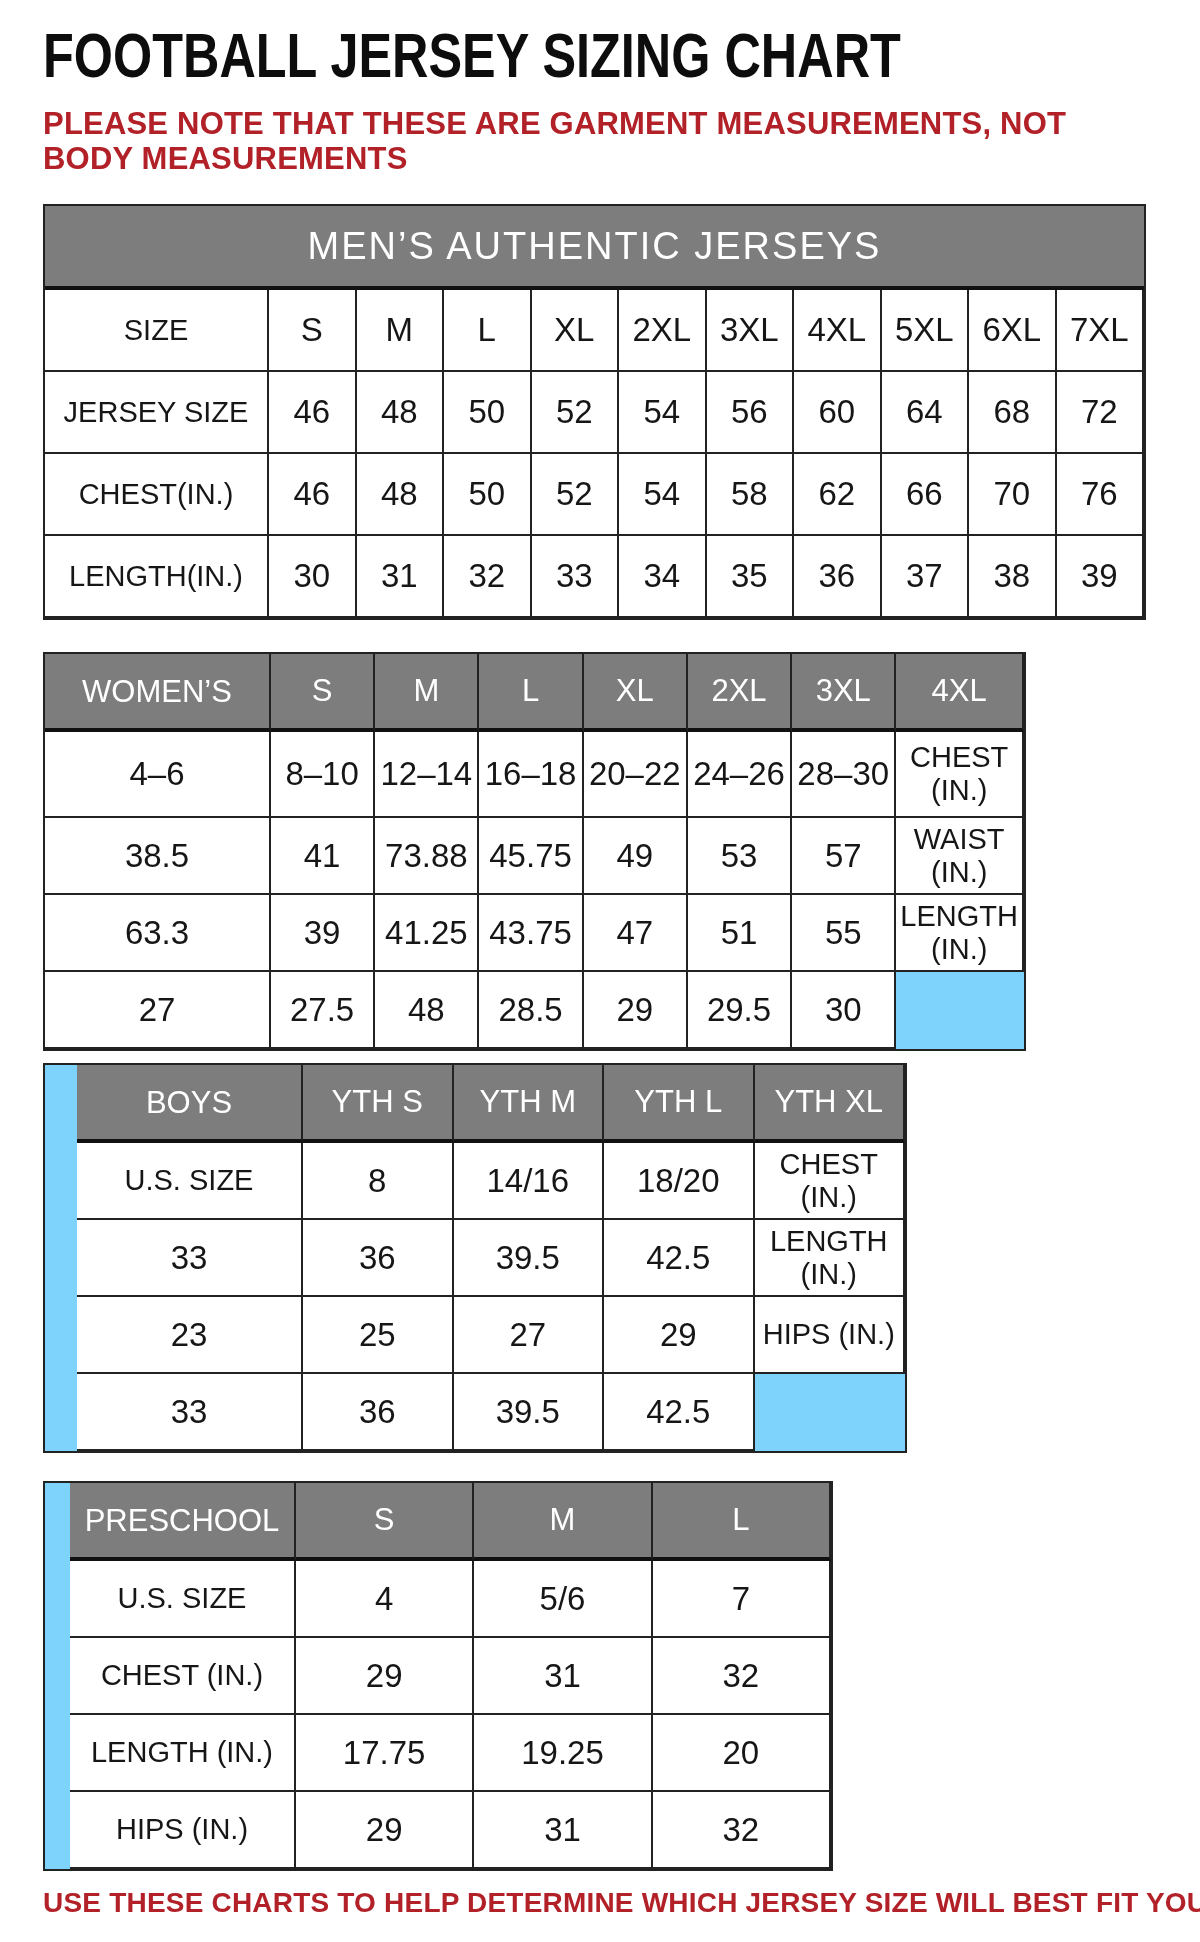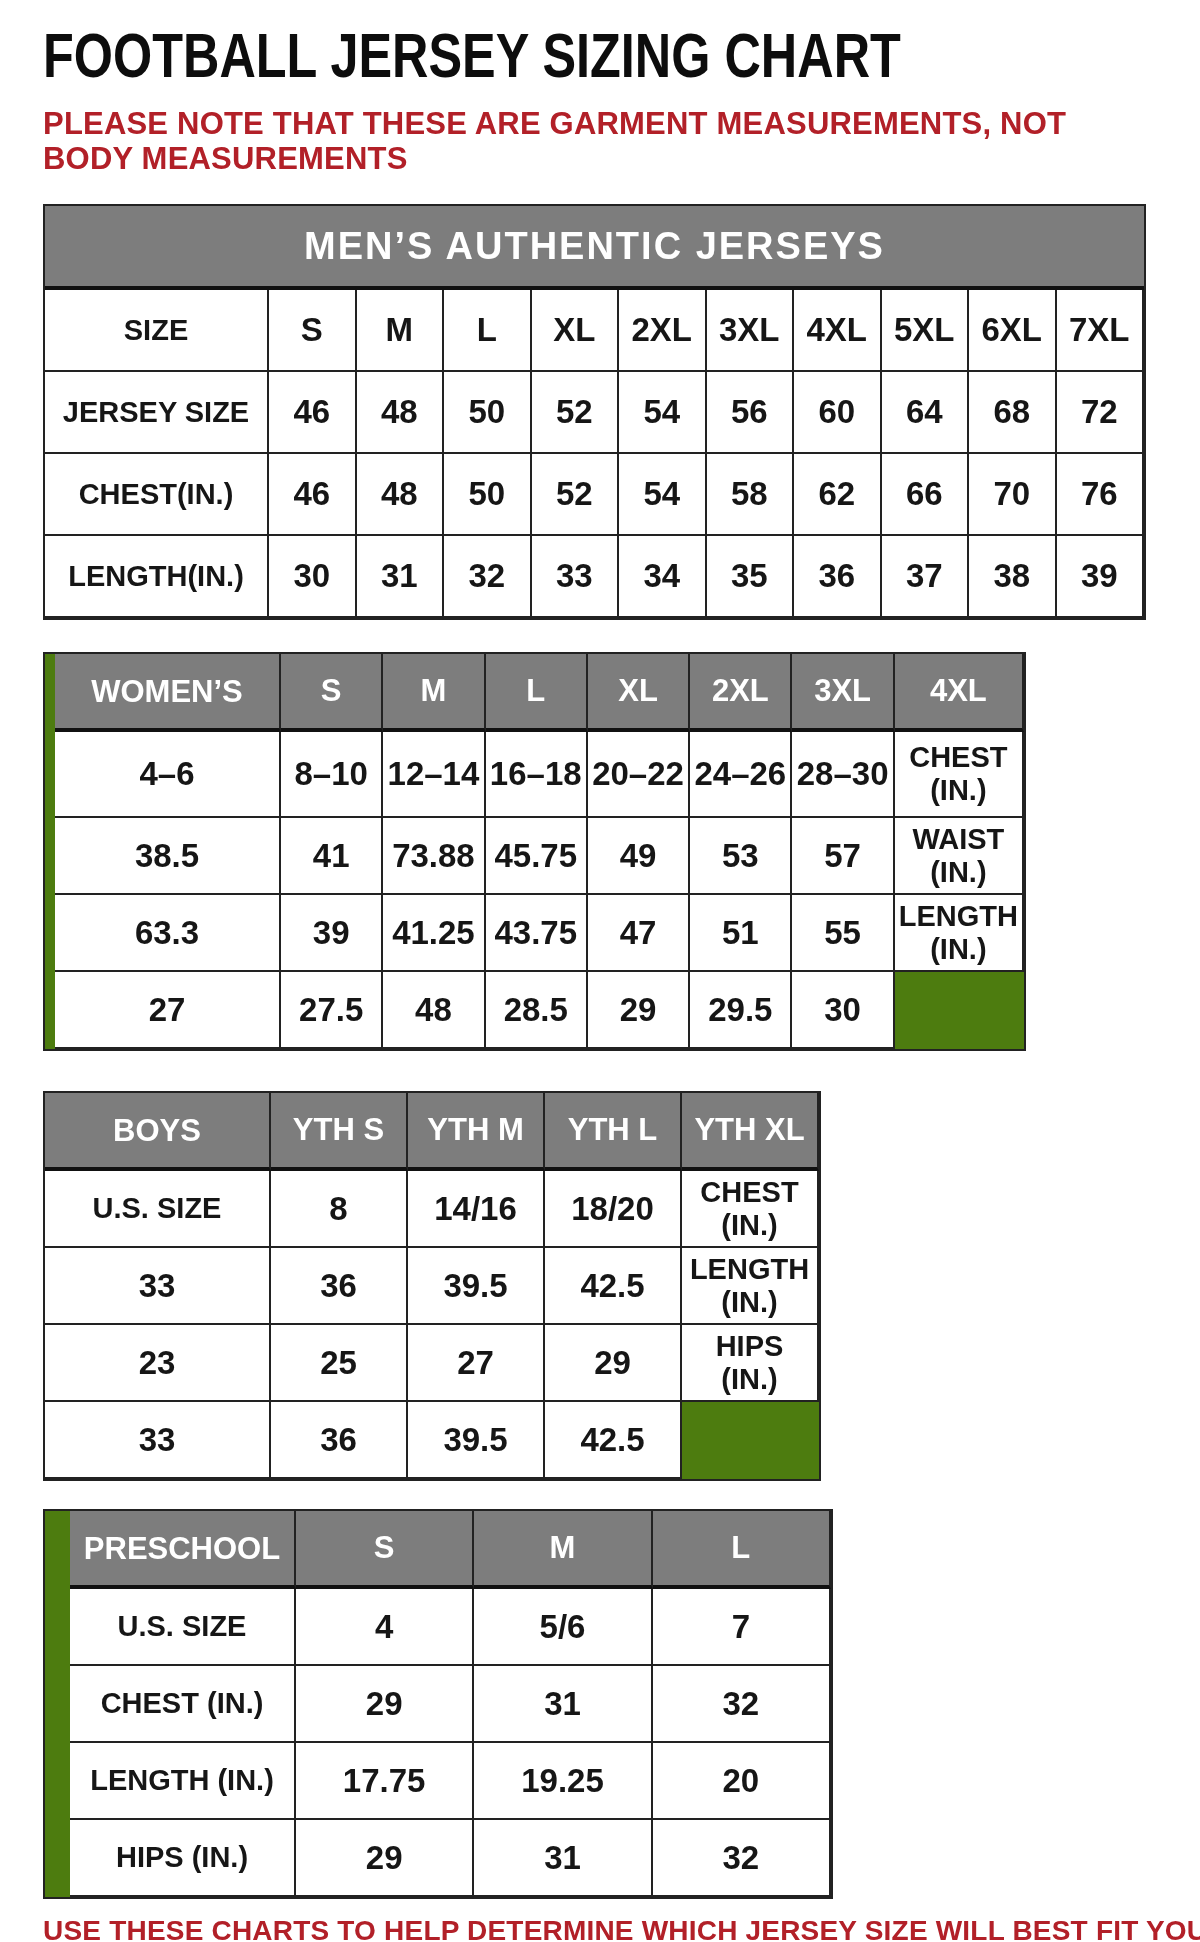--- a/index.html
+++ b/index.html
@@ -31,7 +31,7 @@
   }
 
   
-  .tbl{border:2px solid var(--line);background:#4d7c0f;font-weight:bold;}
+  .tbl{border:2px solid var(--line);background:#7dd3fc;}
   .tbl .grid{display:grid;}
   .cell{
     display:flex;align-items:center;justify-content:center;text-align:center;

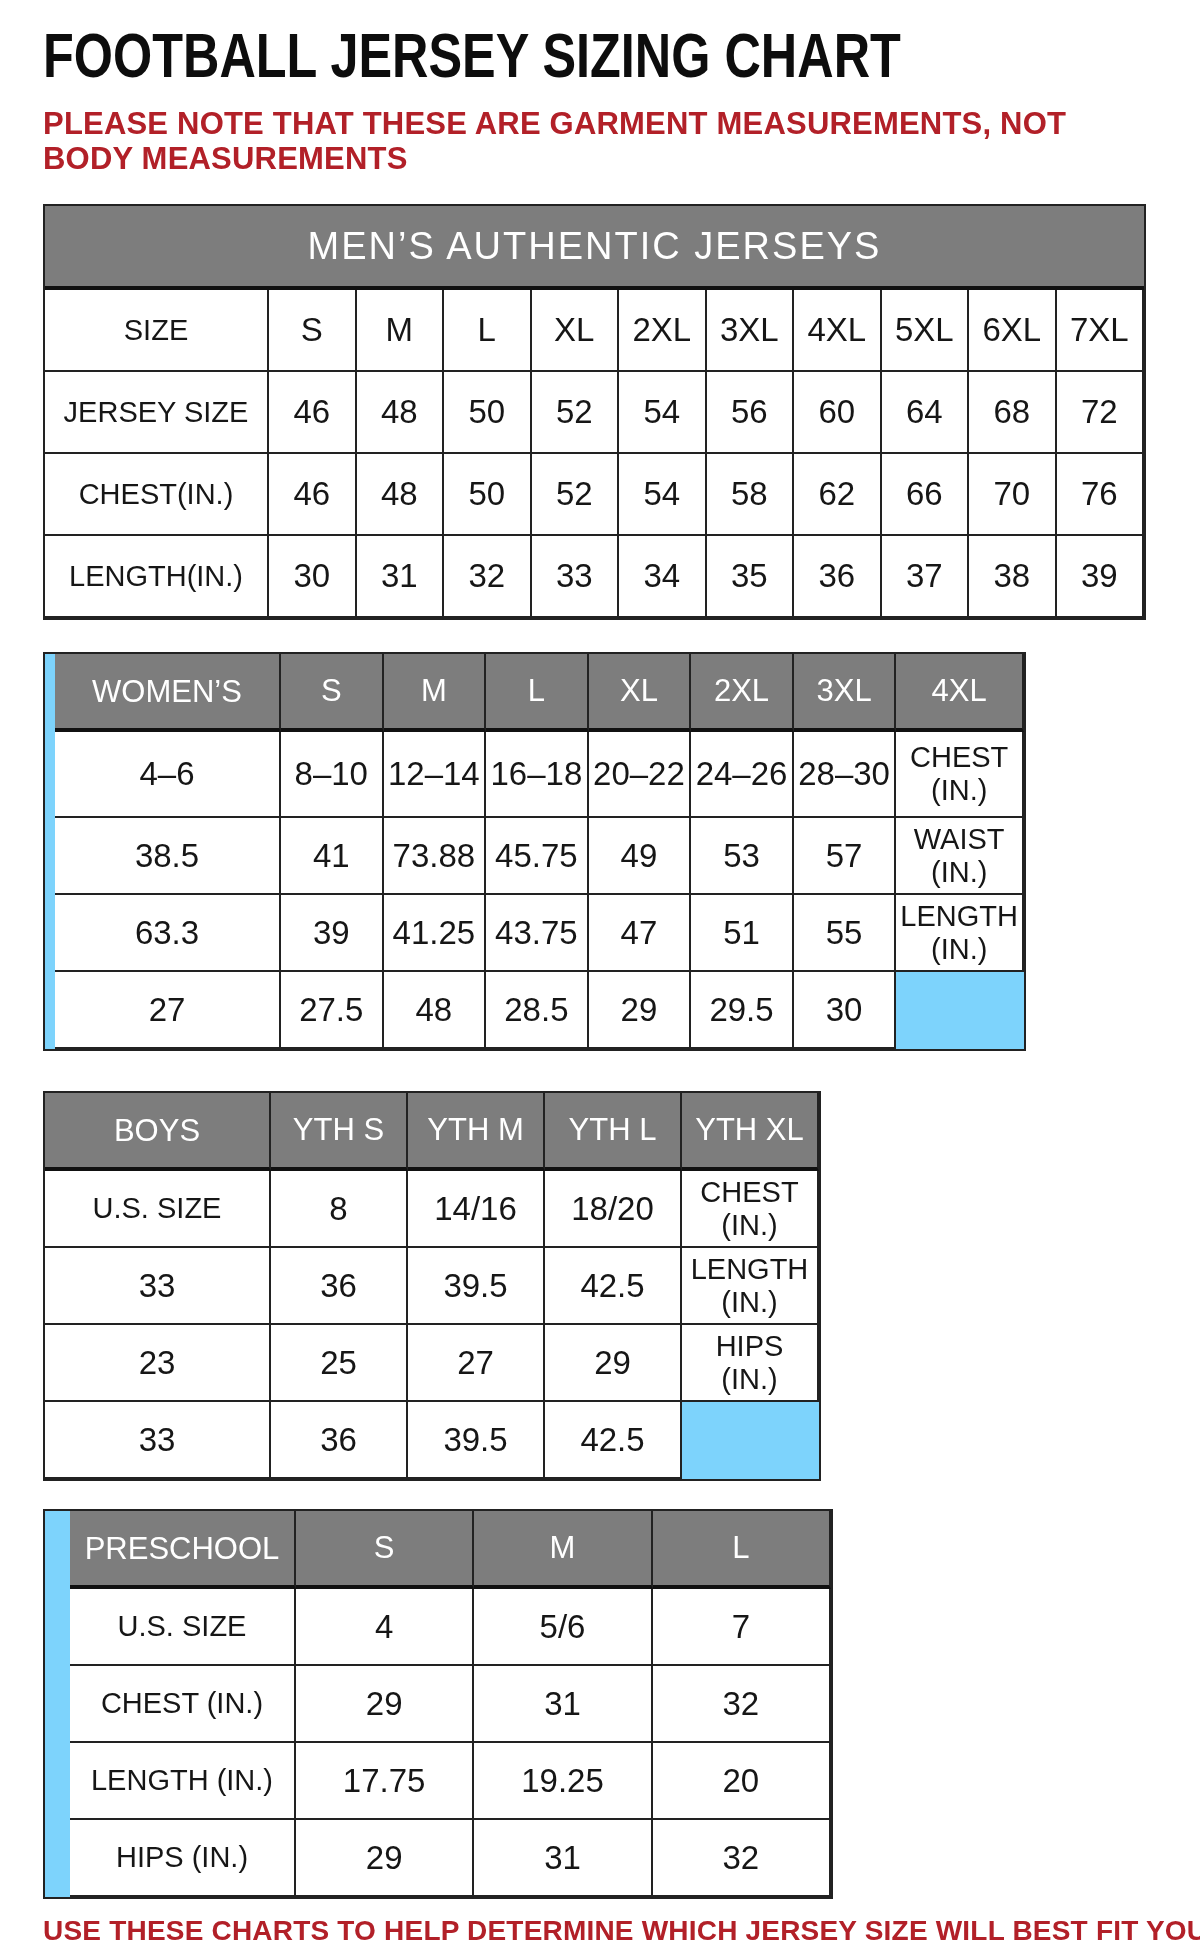--- a/index.html
+++ b/index.html
@@ -52,7 +52,7 @@
   .tbl.mens{width:1103px;margin-top:28px;}
   .mens .grid{grid-template-columns:224px repeat(10,1fr);grid-auto-rows:82px;}
 
-  .tbl.womens{width:983px;margin-top:32px;padding-left:10px;}
+  .tbl.womens{width:983px;margin-top:32px;}
   .womens .grid{grid-template-columns:226px repeat(7,1fr);grid-template-rows:78px 86px 77px 77px 77px;}
 
   .tbl.boys{width:778px;margin-top:40px;}

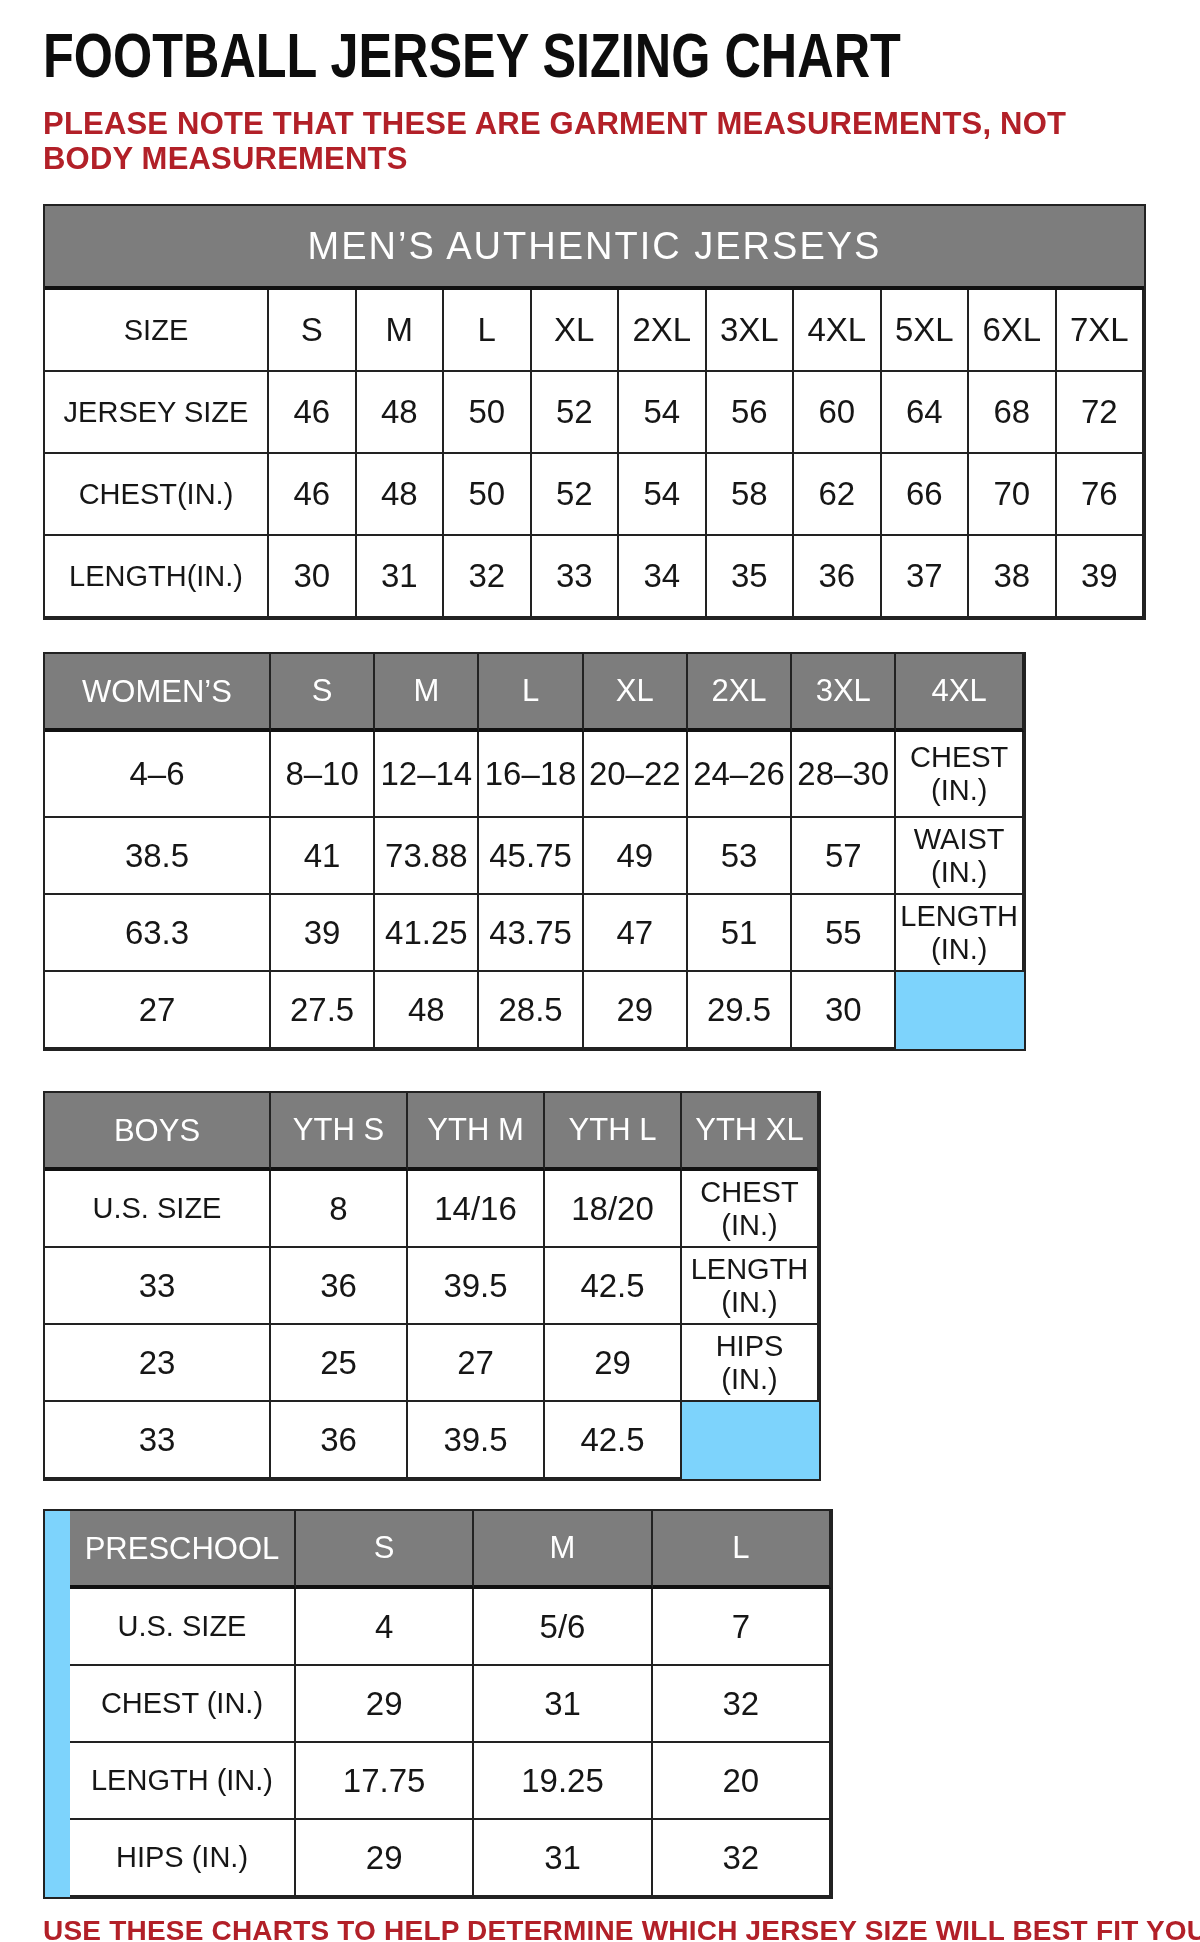--- a/index.html
+++ b/index.html
@@ -55,7 +55,7 @@
   .tbl.womens{width:983px;margin-top:32px;}
   .womens .grid{grid-template-columns:226px repeat(7,1fr);grid-template-rows:78px 86px 77px 77px 77px;}
 
-  .tbl.boys{width:778px;margin-top:40px;}
+  .tbl.boys{width:864px;margin-top:12px;padding-left:32px;}
   .boys .grid{grid-template-columns:226px repeat(4,1fr);grid-template-rows:78px 77px 77px 77px 77px;}
 
   .tbl.preschool{width:790px;margin-top:28px;}

